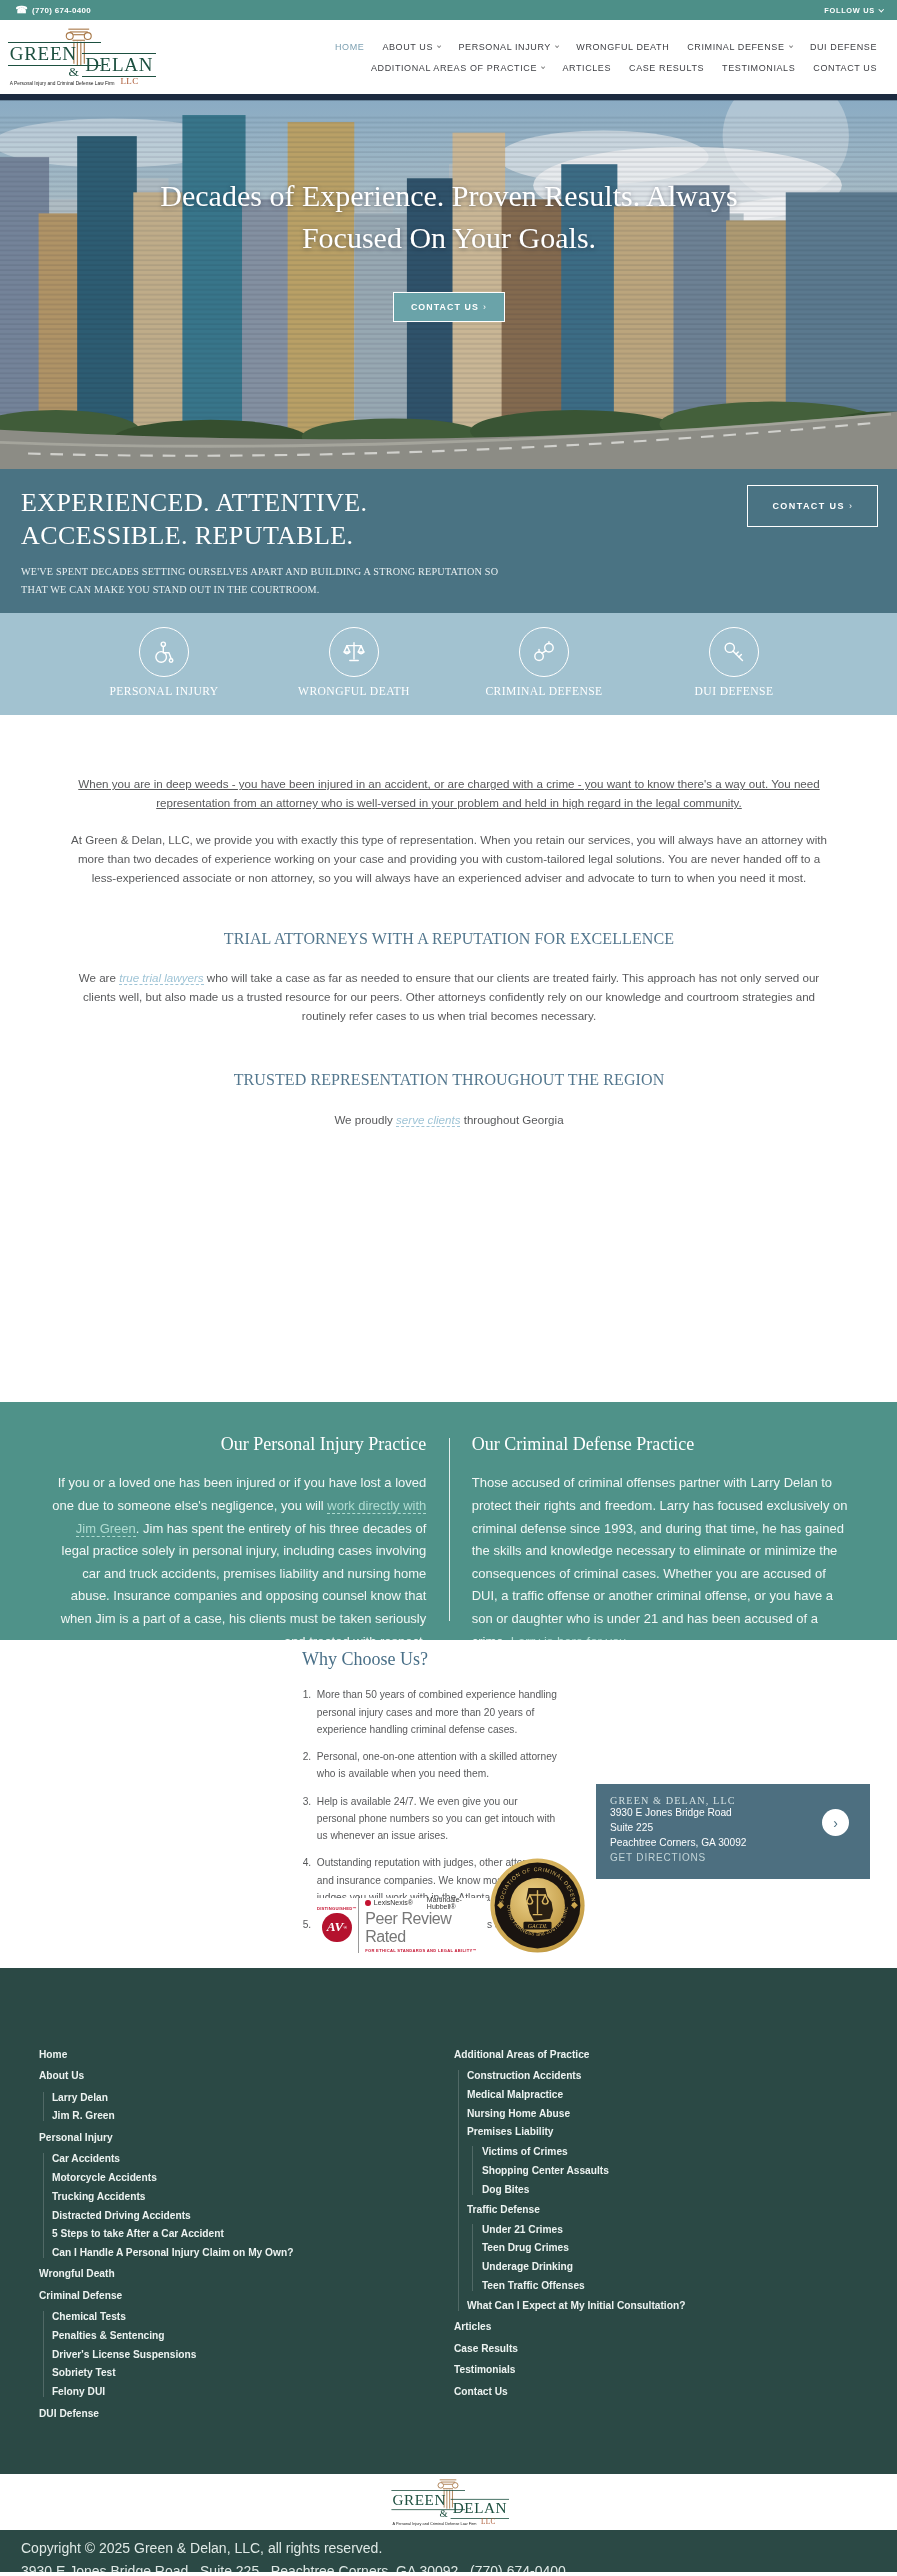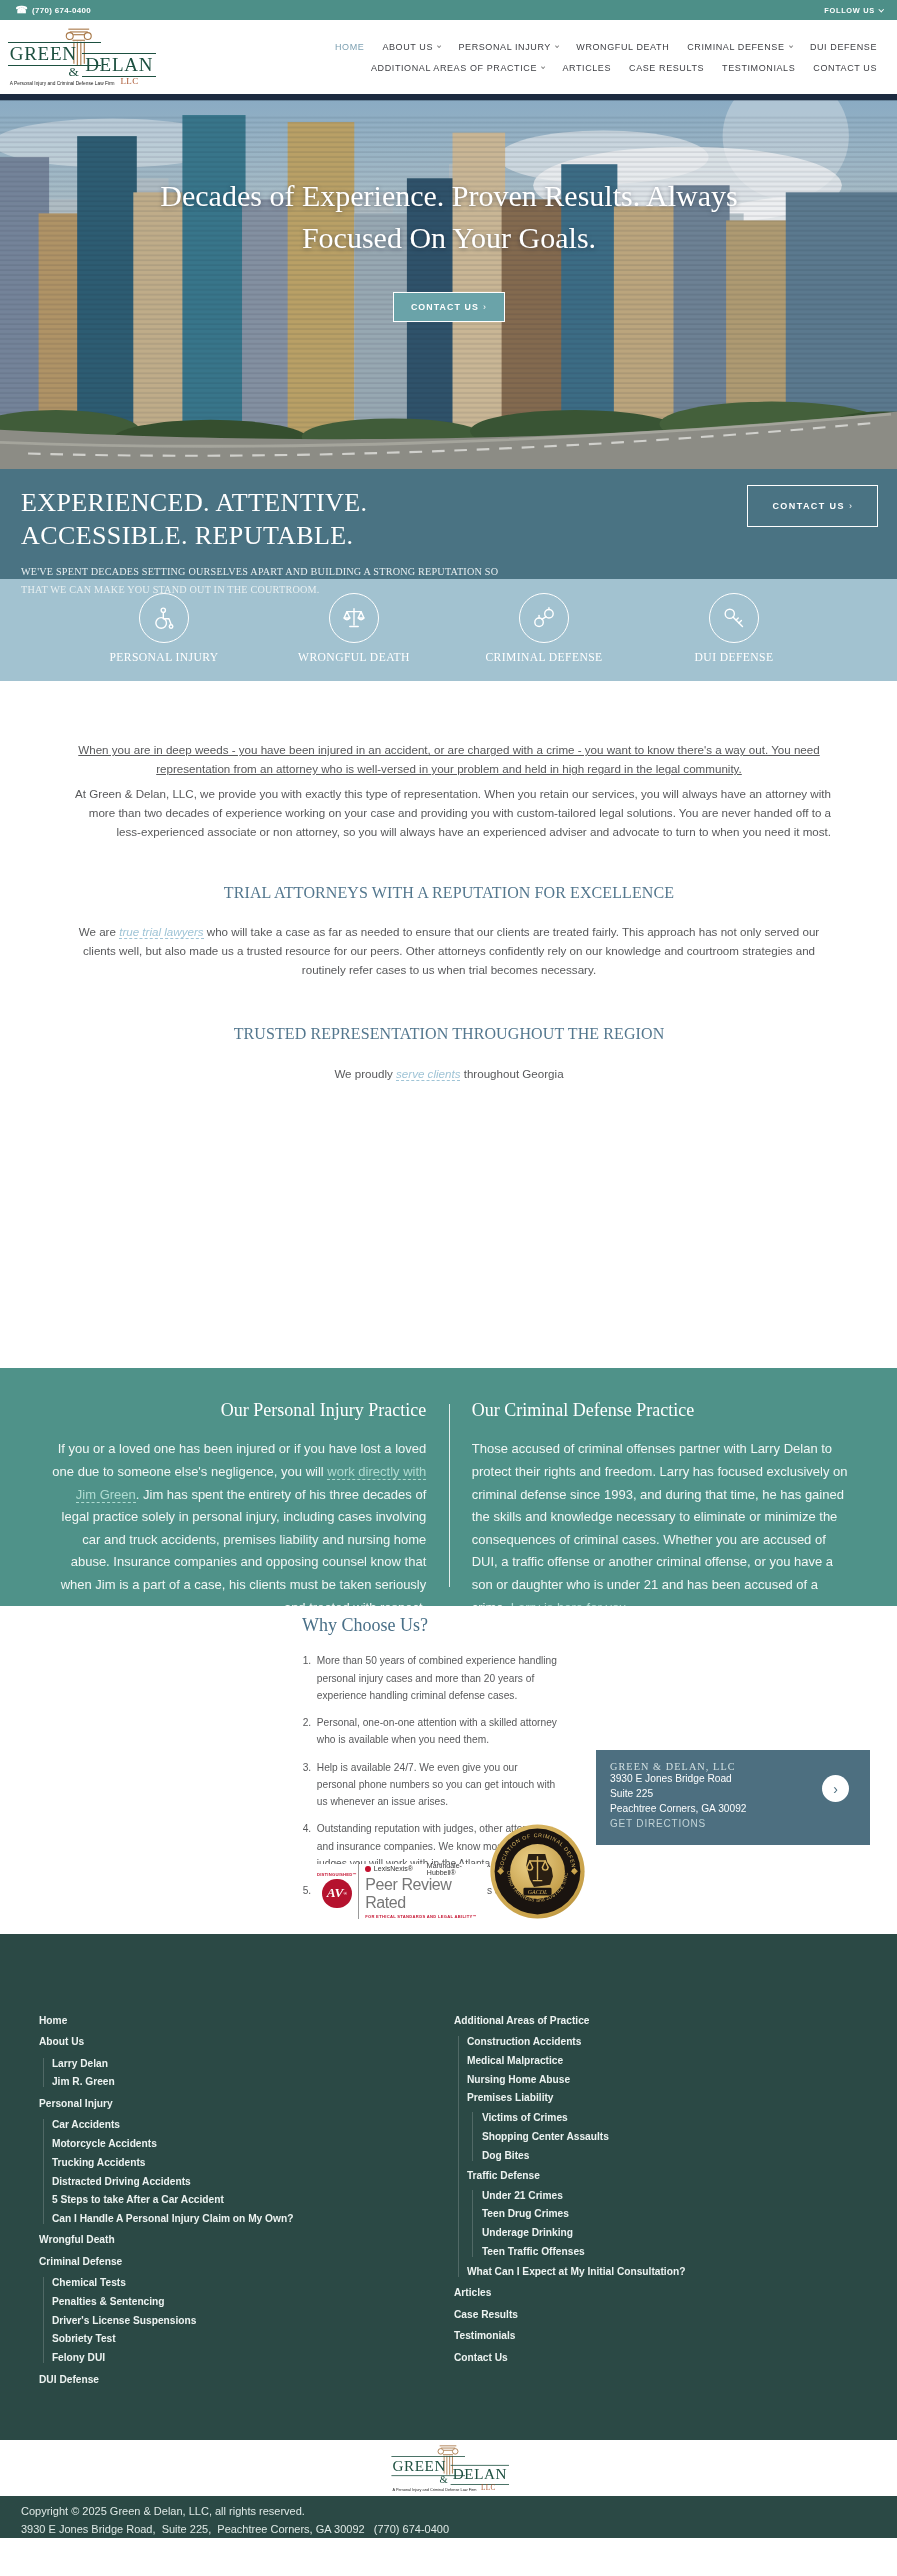--- a/index.html
+++ b/index.html
@@ -38,7 +38,7 @@
   .arrow { font-weight:normal; margin-left:4.2px; }
 
   
-  .banner { position:relative; height:110px; background:#4a7383; padding:18px 0 0 21px; }
+  .banner { position:relative; height:144px; background:#4a7383; padding:18px 0 0 21px; }
   .banner-title { font-family:"Liberation Serif",serif; color:#fff; font-size:26px; letter-spacing:0.4px; line-height:1.26; }
   .banner-sub { margin-top:10.5px; font-family:"Liberation Serif",serif; color:#e9f0f2; font-size:10.2px; letter-spacing:0.2px; line-height:1.7; max-width:484px; }
   .banner-cta { position:absolute; right:19.6px; top:15.4px; border:0.7px solid #fff; background:transparent; color:#fff; font-size:9px; font-weight:bold; letter-spacing:1.4px; padding:15.4px 24px; cursor:pointer; font-family:"Liberation Sans",sans-serif; }

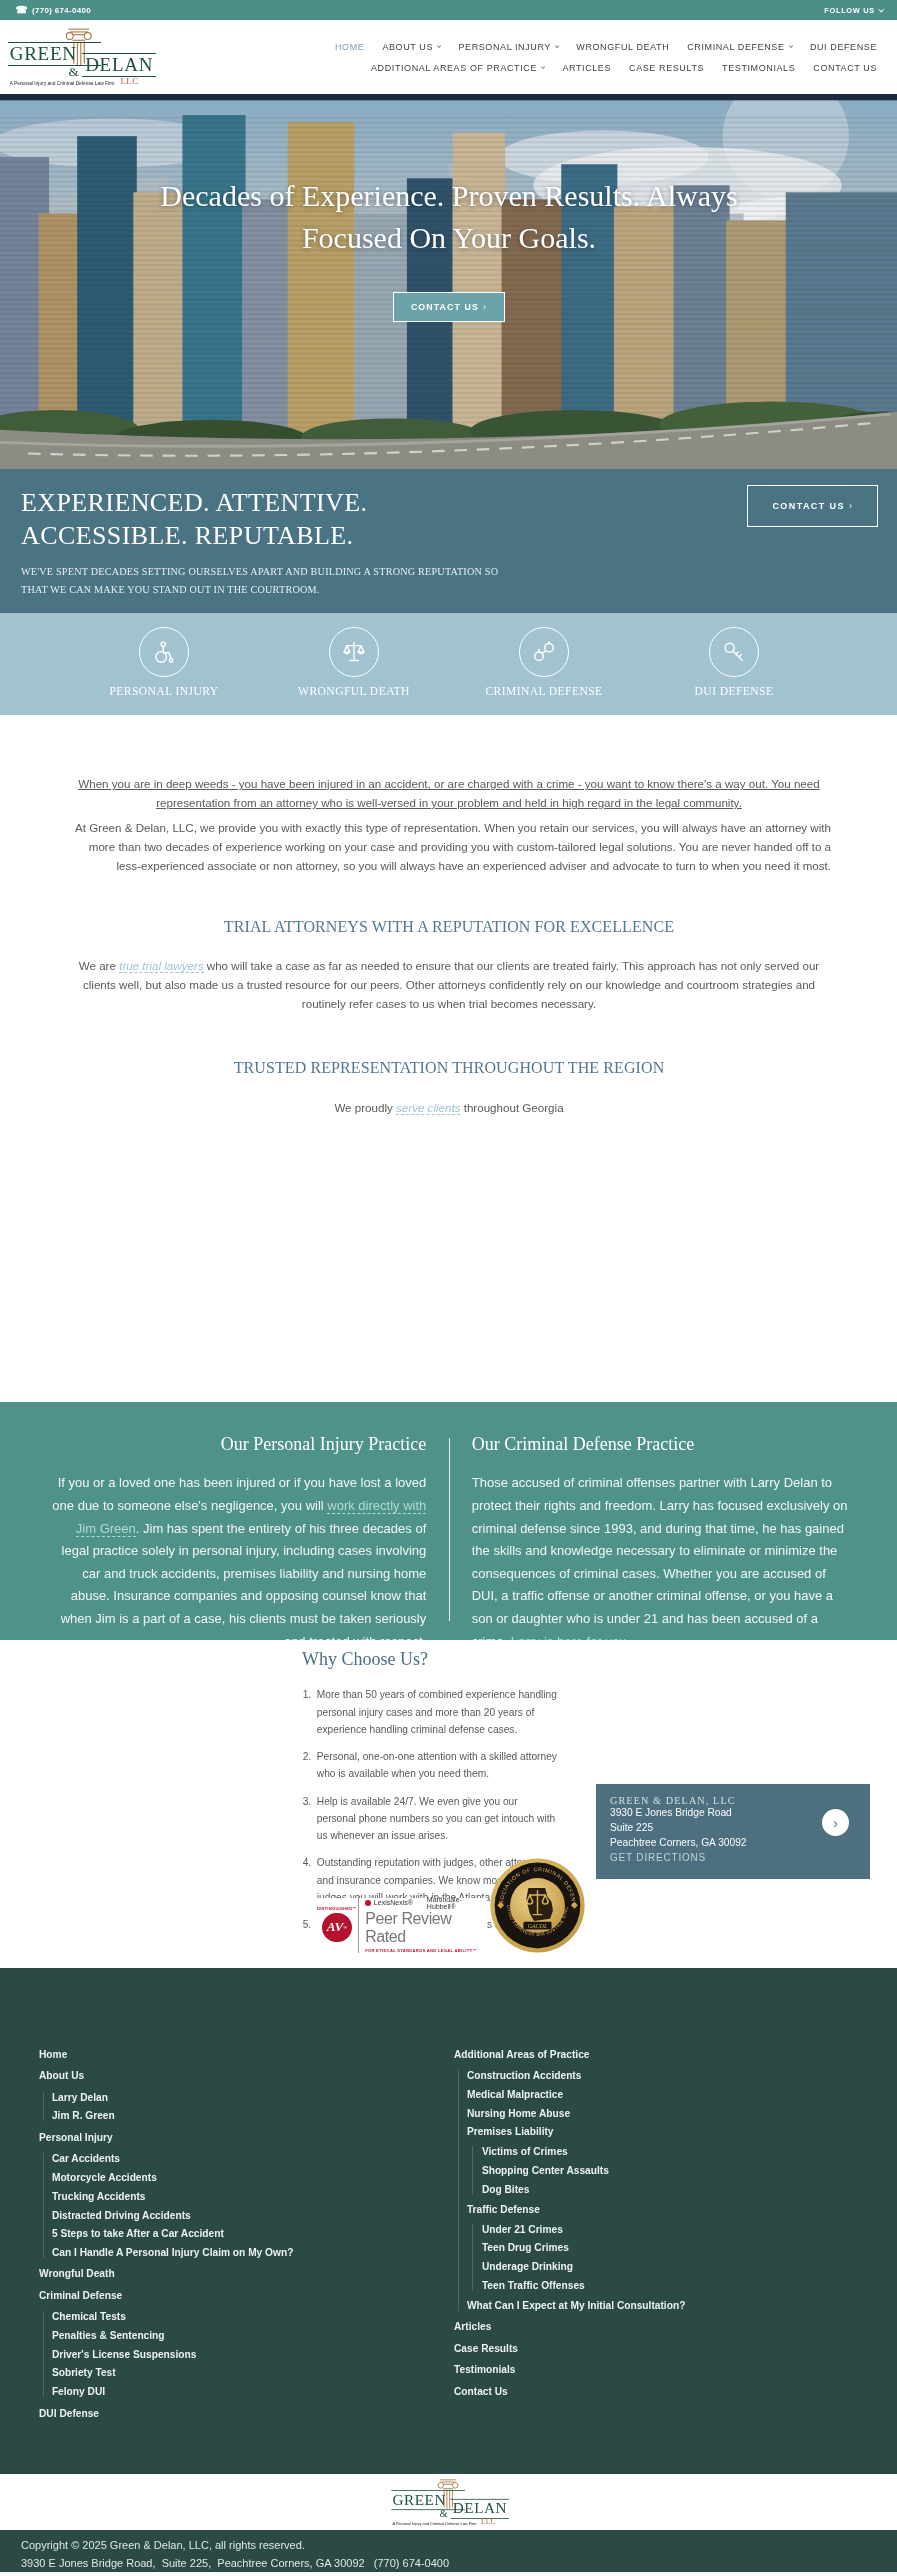--- a/index.html
+++ b/index.html
@@ -54,7 +54,7 @@
   .intro h1 { font-family:"Liberation Serif",serif; font-weight:normal; color:#4f7590; font-size:21px; }
   .intro p { width:764px; margin:0 auto; color:#58595b; font-size:11.6px; line-height:1.64; }
   .intro .p1 { margin-top:32px;text-decoration:underline; }
-  .intro .p2 { margin-top:6px;text-align:right; }
+  .intro .p2 { margin-top:18px; }
   .subhead { font-family:"Liberation Serif",serif; font-weight:normal; color:#53778e; font-size:16px; letter-spacing:0.1px; }
   .subhead.trial { margin-top:43px; }
   .subhead.region { margin-top:46px; }

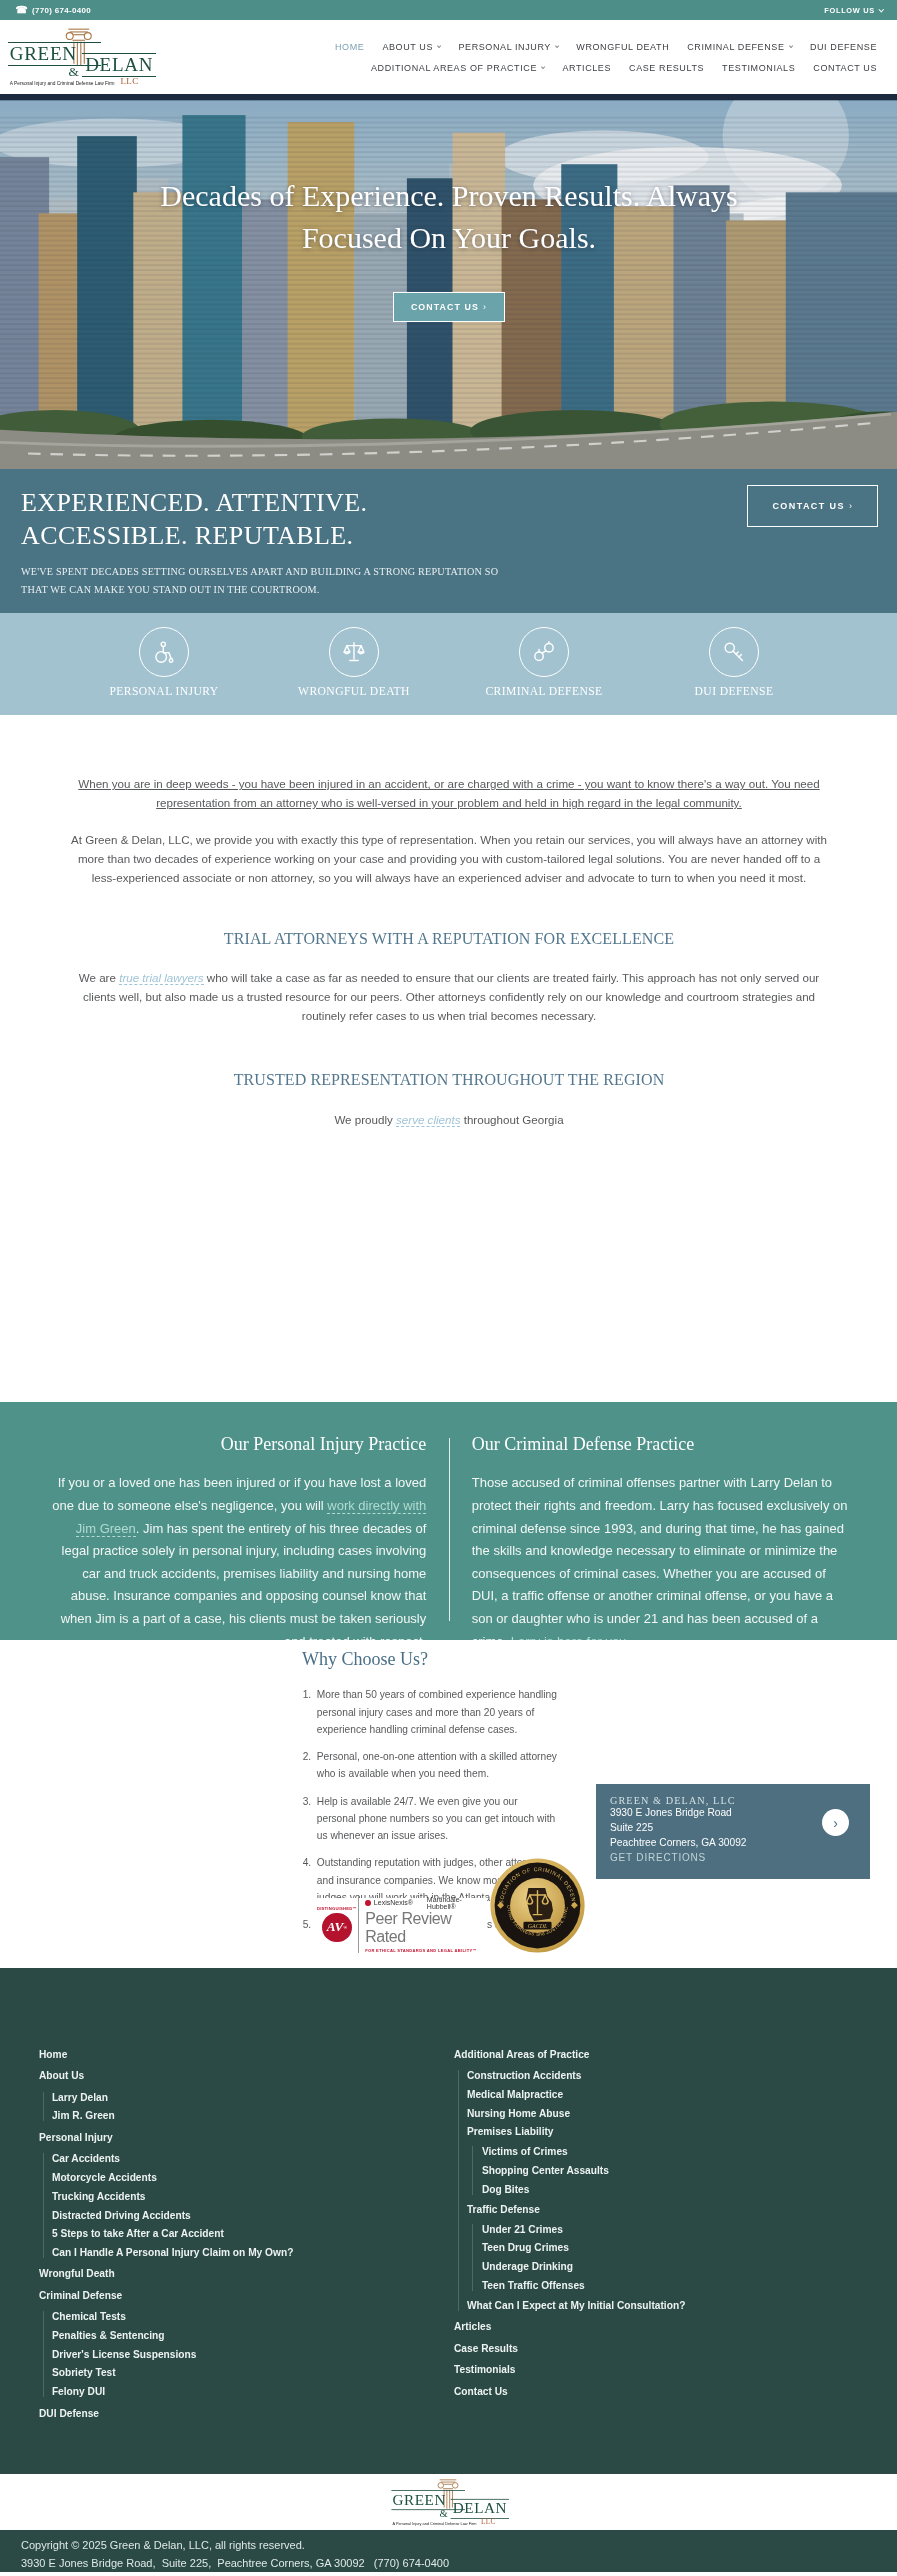--- a/index.html
+++ b/index.html
@@ -113,7 +113,7 @@
   .logoband { height:56px; background:#fff; display:flex; align-items:center; justify-content:center; }
   .logoband .logo { transform:scale(.8); transform-origin:center; }
   .bottombar { height:42px; background:#2b4945; padding:7px 21px 0; }
-  .bb-line { color:#dfe9e6; font-size:11px; line-height:1.6; white-space:pre-wrap; }
+  .bb-line { color:#dfe9e6; font-size:14px; line-height:1.6; white-space:pre-wrap; }
 </style>
 </head>
 <body>

